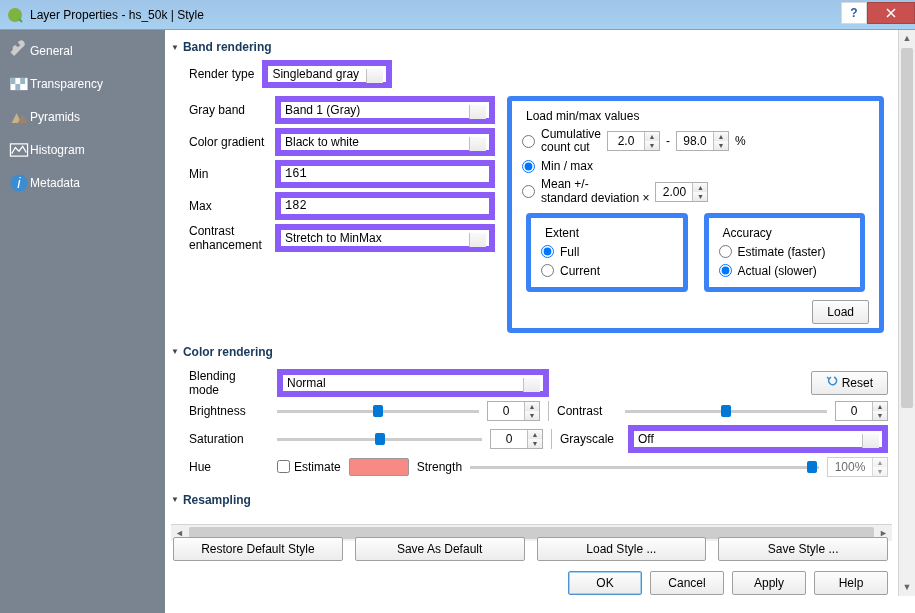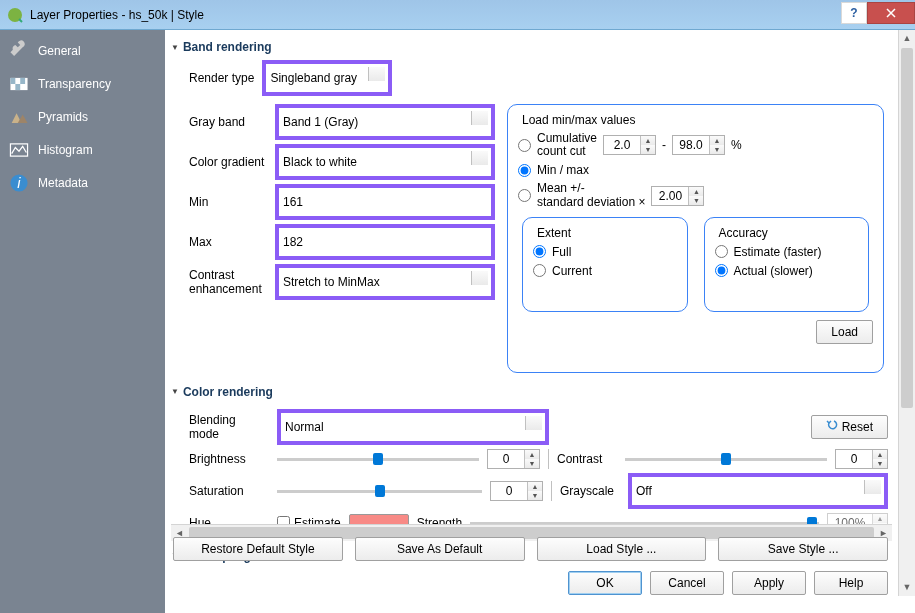--- a/index.html
+++ b/index.html
@@ -17,7 +17,7 @@
 
 .wrap { display: flex; height: calc(100% - 30px); }
 .sidebar { width: 165px; background: #7a8491; padding-top: 4px; }
-.side-item { display: flex; align-items: center; height: 33px; padding: 0 8px; color: #fff; cursor: pointer; gap: 8px; position: relative; }
+.side-item { display: flex; align-items: center; height: 33px; padding: 0 8px; color: #fff; cursor: pointer; gap: 0; position: relative; }
 .side-item.active { background: #fff; color: #000; border: 1px solid #aaa; border-right: none; margin-right: -1px; }
 .side-icon { width: 22px; height: 18px; display: flex; align-items: center; justify-content: center; }
 

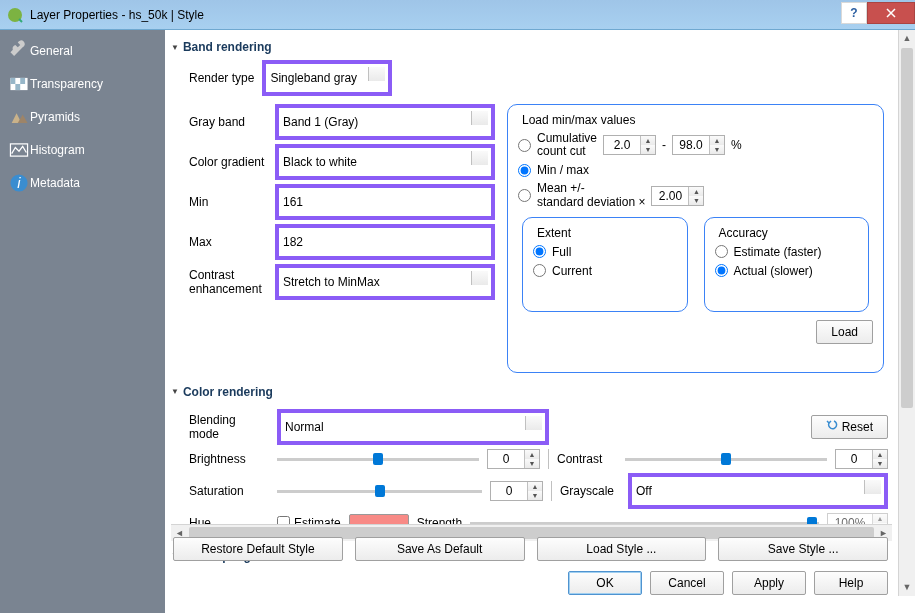--- a/index.html
+++ b/index.html
@@ -38,7 +38,7 @@
 
 .form-table { display: grid; grid-template-columns: 80px 220px; gap: 4px 6px; align-items: center; }
 .form-table label { color: #000; font-size: 12px; }
-.combo, .txt { height: 36px; border: 4px solid #8b5cf6; background: #fff; padding: 0 4px; display: flex; align-items: center; position: relative; }
+.combo, .txt { height: 28px; border: 6px solid #8b5cf6; background: #fff; padding: 0 4px; display: flex; align-items: center; position: relative; }
 .combo::after { content: ""; position: absolute; right: 3px; top: 3px; width: 16px; height: 14px; border-left: 1px solid #c0c0c0; background: linear-gradient(#fafafa,#eaeaea); }
 .combo .arrow { position: absolute; right: 8px; top: 8px; border: 4px solid transparent; border-top-color: #444; }
 .txt input { border:none; outline:none; width:100%; background:transparent; }

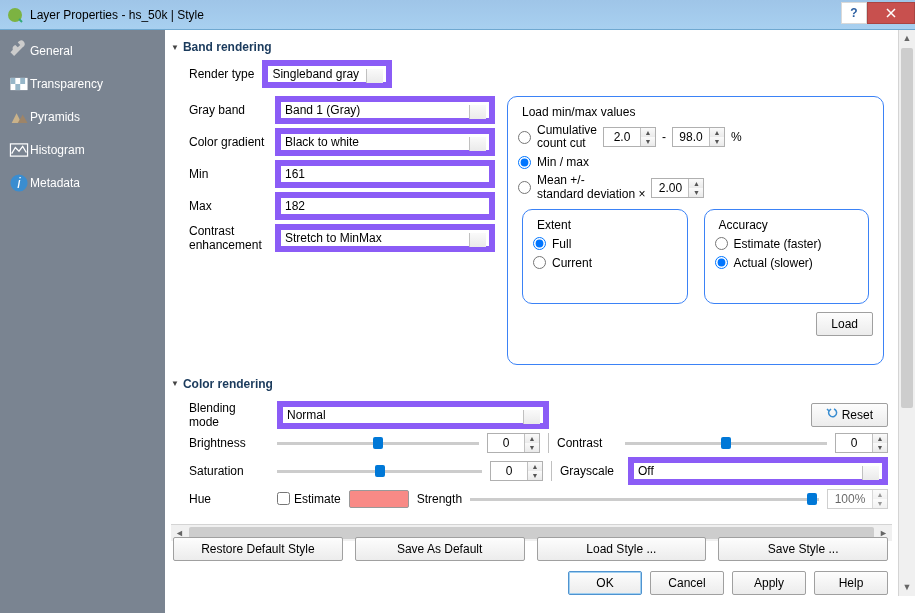--- a/index.html
+++ b/index.html
@@ -44,7 +44,7 @@
 .txt input { border:none; outline:none; width:100%; background:transparent; }
 
 .band-row { display:flex; gap: 8px; align-items:flex-start; }
-.fieldset { border: 1px solid #3b82f6; border-radius: 10px; padding: 8px 10px 28px 10px; margin: 0 4px; }
+.fieldset { border: 5px solid #3b82f6; border-radius: 4px; padding: 8px 10px 4px 10px; margin: 0 4px; }
 .fieldset-title { background:#fff; margin-top:-16px; display:inline-block; padding:0 4px; font-size:12px; }
 
 .radio-row { display: flex; align-items: center; gap: 6px; margin: 5px 0; position: relative; }

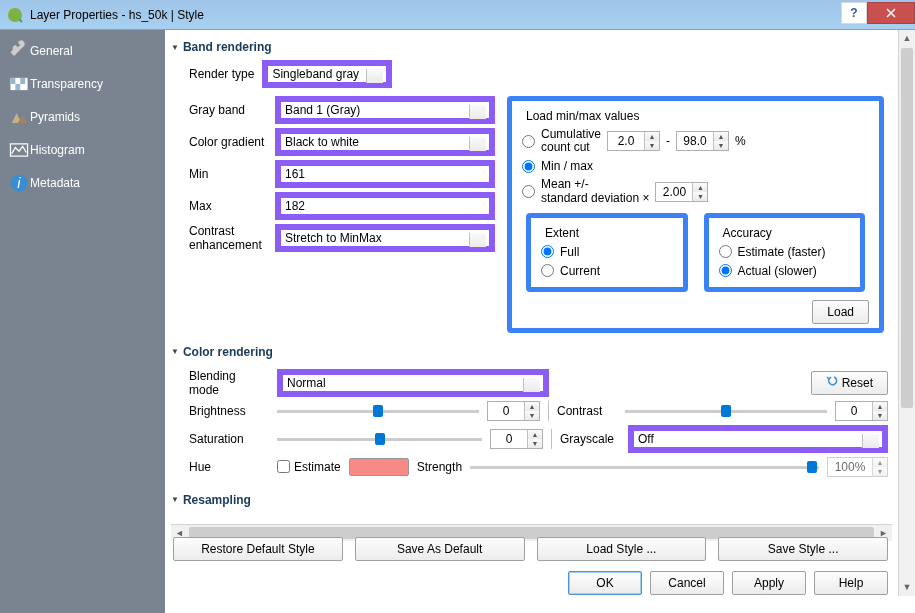--- a/index.html
+++ b/index.html
@@ -41,7 +41,7 @@
 .combo, .txt { height: 28px; border: 6px solid #8b5cf6; background: #fff; padding: 0 4px; display: flex; align-items: center; position: relative; }
 .combo::after { content: ""; position: absolute; right: 3px; top: 3px; width: 16px; height: 14px; border-left: 1px solid #c0c0c0; background: linear-gradient(#fafafa,#eaeaea); }
 .combo .arrow { position: absolute; right: 8px; top: 8px; border: 4px solid transparent; border-top-color: #444; }
-.txt input { border:none; outline:none; width:100%; background:transparent; }
+.txt input { border:none; outline:none; width:100%; background:transparent;font-family:Liberation Mono, monospace; }
 
 .band-row { display:flex; gap: 8px; align-items:flex-start; }
 .fieldset { border: 5px solid #3b82f6; border-radius: 4px; padding: 8px 10px 4px 10px; margin: 0 4px; }

